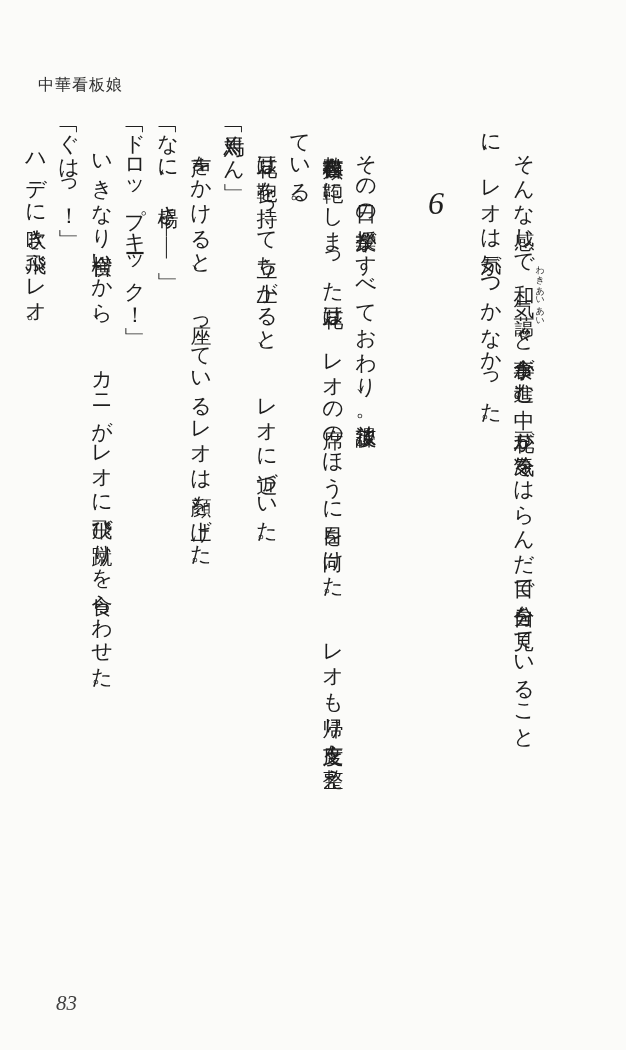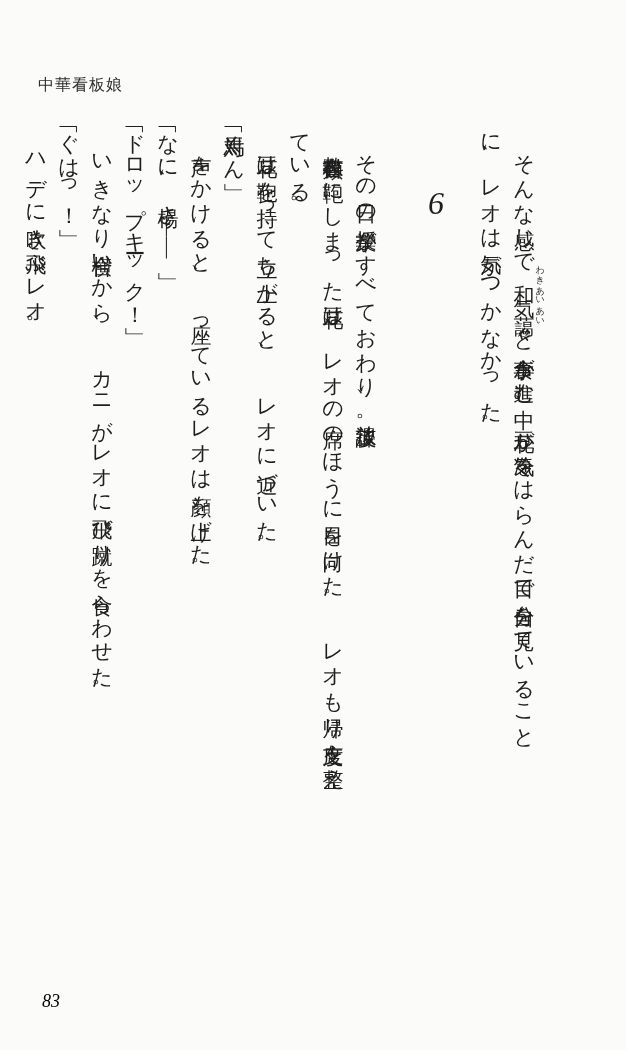--- a/index.html
+++ b/index.html
@@ -62,11 +62,11 @@
   }
   .page-number {
     position: absolute;
-    left: 42px;
+    left: 56px;
     top: 991px;
-    font-size: 18px;
+    font-size: 21px;
     font-style: italic;
-    color: #000000;
+    color: #404040;
   }
 </style>
 </head>

